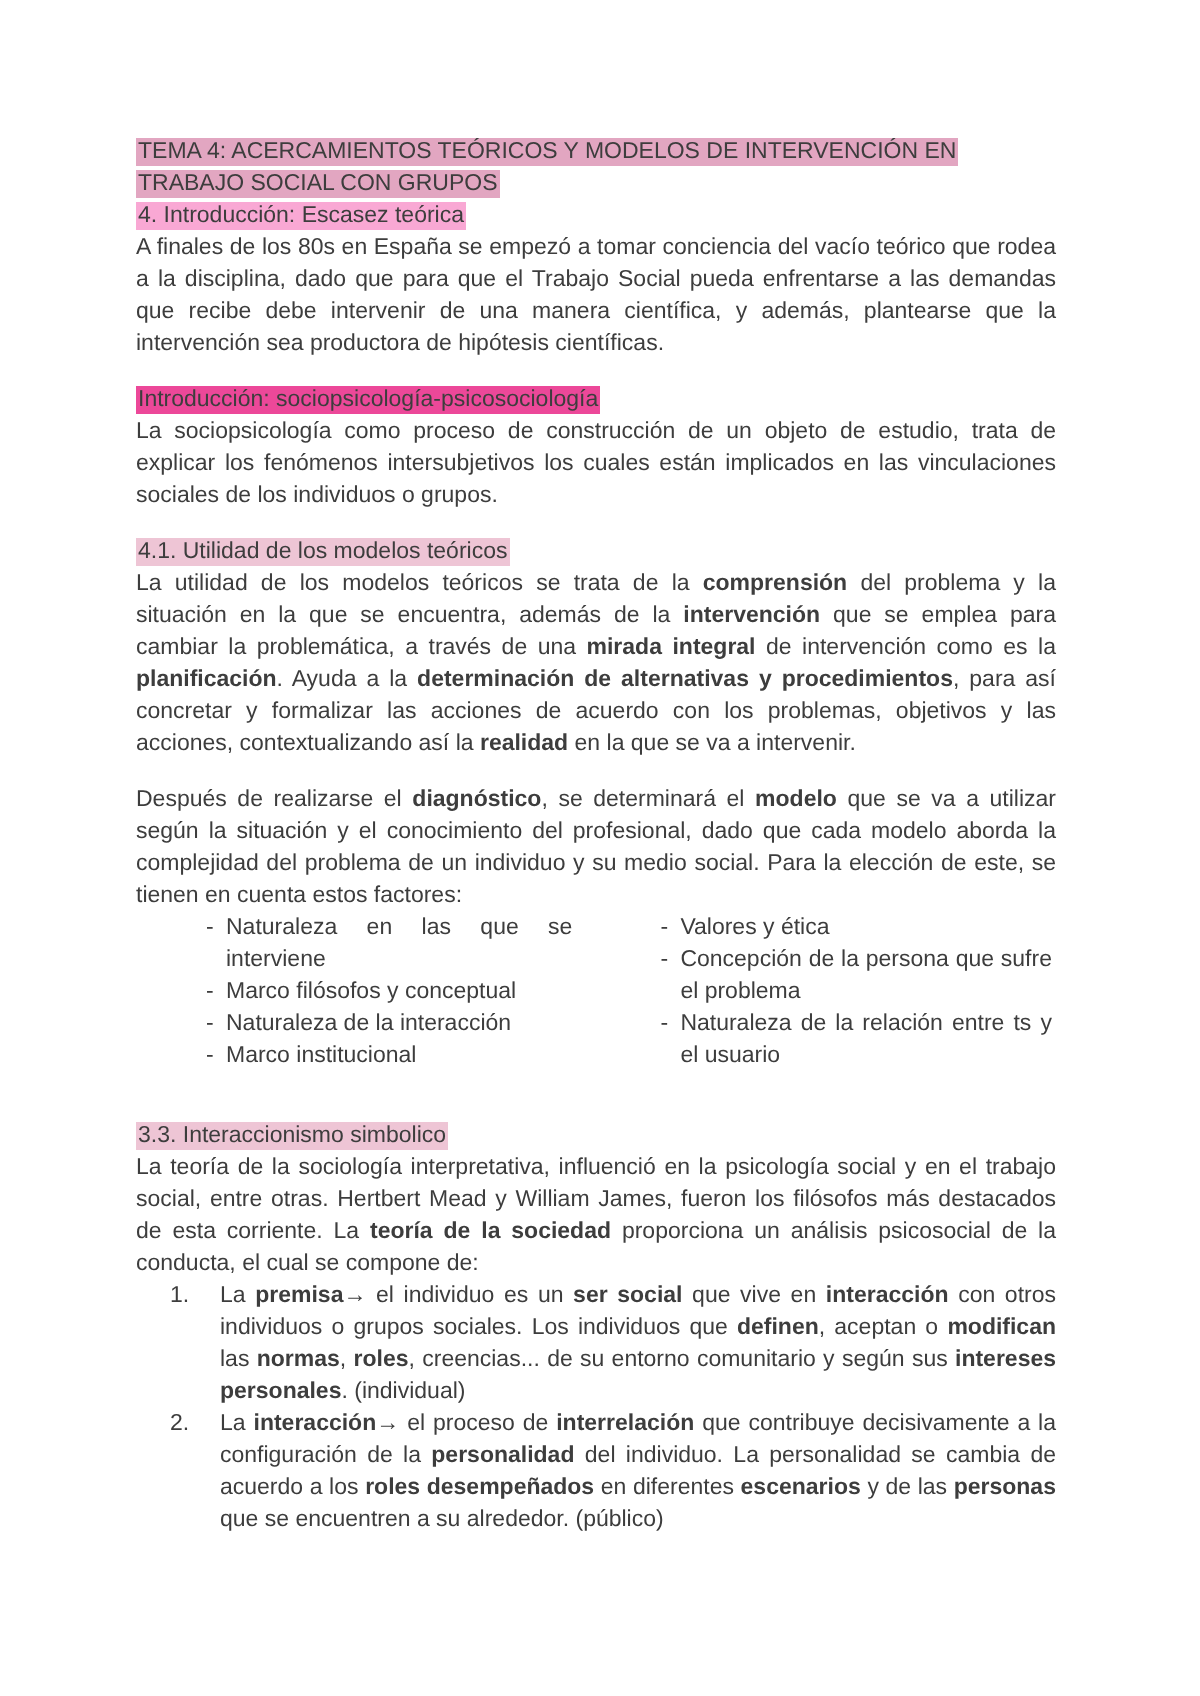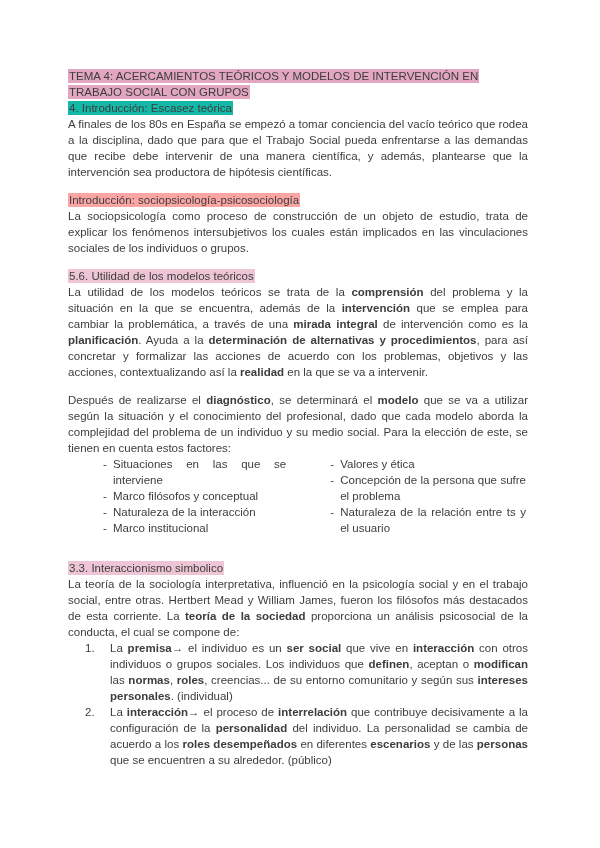--- a/index.html
+++ b/index.html
@@ -45,7 +45,7 @@
   </div>
 
   <div class="heading">
-    <span class="hl hl-sub" style="background: #14b8a6;">4. Introducción: Escasez teórica</span>
+    <span class="hl hl-sub" style="background: #f9a8d4;">4. Introducción: Escasez teórica</span>
   </div>
   <p class="para">A finales de los 80s en España se empezó a tomar conciencia del vacío teórico que rodea a la disciplina, dado que para que el Trabajo Social pueda enfrentarse a las demandas que recibe debe intervenir de una manera científica, y además, plantearse que la intervención sea productora de hipótesis científicas.</p>
 

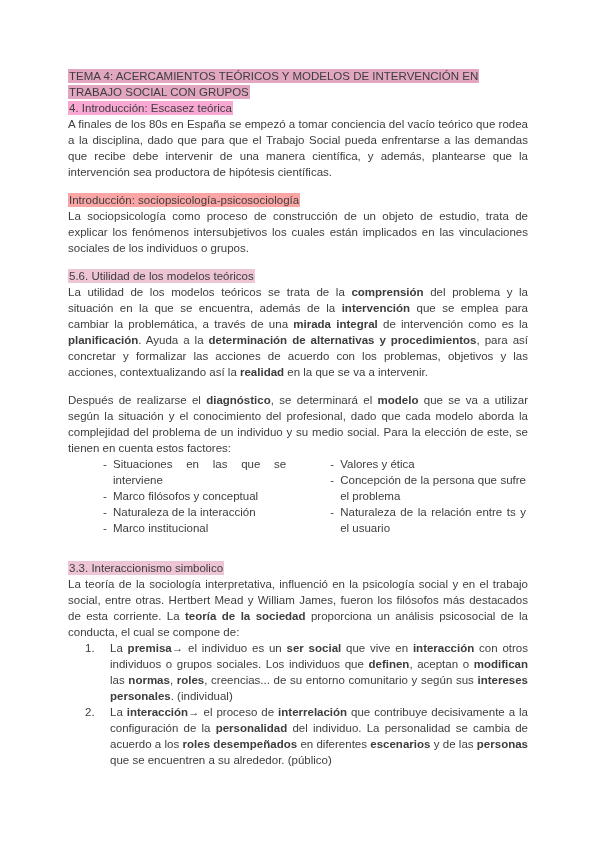--- a/index.html
+++ b/index.html
@@ -52,7 +52,7 @@
   <div class="gap"></div>
 
   <div class="heading">
-    <span class="hl hl-sub" style="background: #fca5a5;">Introducción: sociopsicología-psicosociología</span>
+    <span class="hl hl-sub" style="background: #ec4899;">Introducción: sociopsicología-psicosociología</span>
   </div>
   <p class="para">La sociopsicología como proceso de construcción de un objeto de estudio, trata de explicar los fenómenos intersubjetivos los cuales están implicados en las vinculaciones sociales de los individuos o grupos.</p>
 

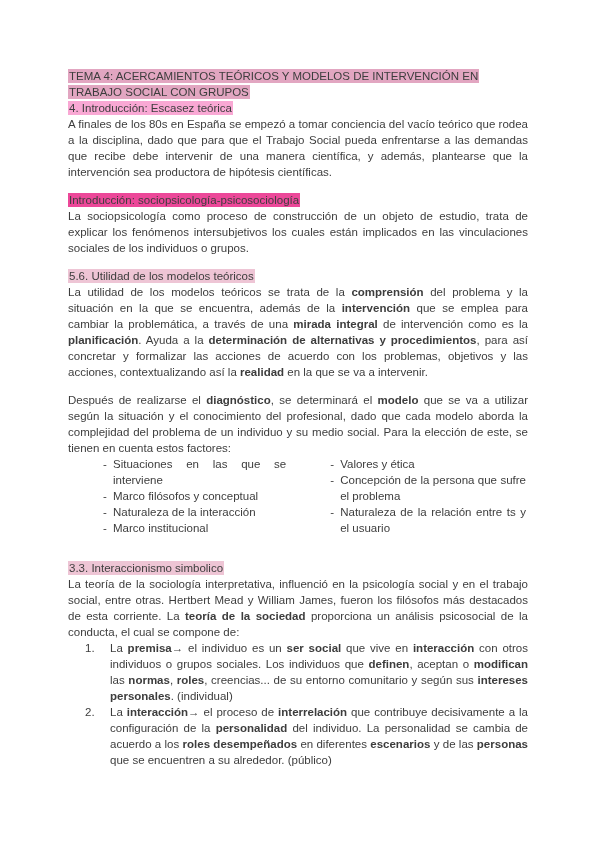--- a/index.html
+++ b/index.html
@@ -59,7 +59,7 @@
   <div class="gap"></div>
 
   <div class="heading">
-    <span class="hl hl-sub" style="background: rgb(238, 197, 213);">5.6. Utilidad de los modelos teóricos</span>
+    <span class="hl hl-sub" style="background: rgb(238, 197, 213);">4.1. Utilidad de los modelos teóricos</span>
   </div>
   <p class="para"><span>La utilidad de los modelos teóricos se trata de la </span><span class="b">comprensión</span><span> del problema y la situación en la que se encuentra, además de la </span><span class="b">intervención</span><span> que se emplea para cambiar la problemática, a través de una </span><span class="b">mirada integral</span><span> de intervención como es la </span><span class="b">planificación</span><span>. Ayuda a la </span><span class="b">determinación de alternativas y procedimientos</span><span>, para así concretar y formalizar las acciones de acuerdo con los problemas, objetivos y las acciones, contextualizando así la </span><span class="b">realidad</span><span> en la que se va a intervenir.</span></p>
 

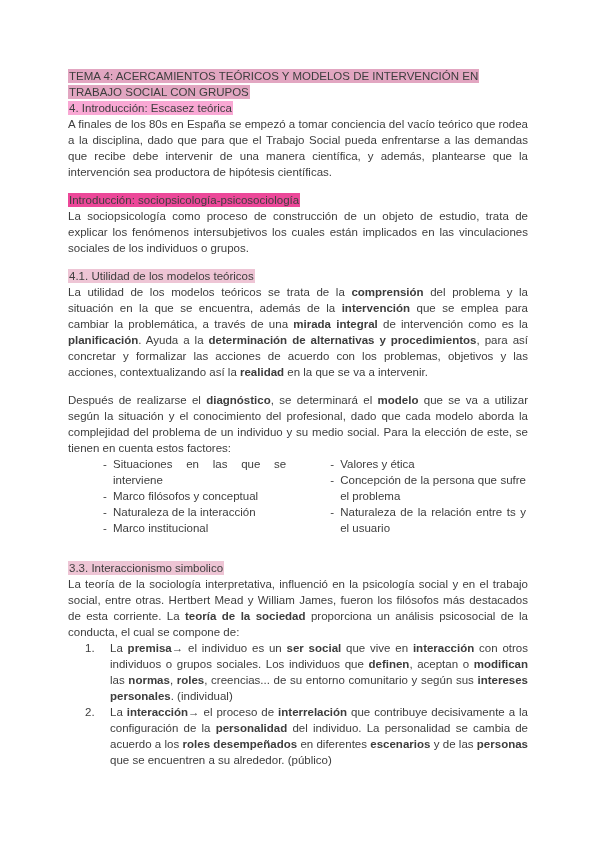--- a/index.html
+++ b/index.html
@@ -71,7 +71,7 @@
     <ul class="fcol fcol-left">
       <li class="fi">
         <span class="marker">-</span>
-        <span class="ftext">Situaciones en las que se interviene</span>
+        <span class="ftext">Naturaleza en las que se interviene</span>
       </li>
       <li class="fi">
         <span class="marker">-</span>

